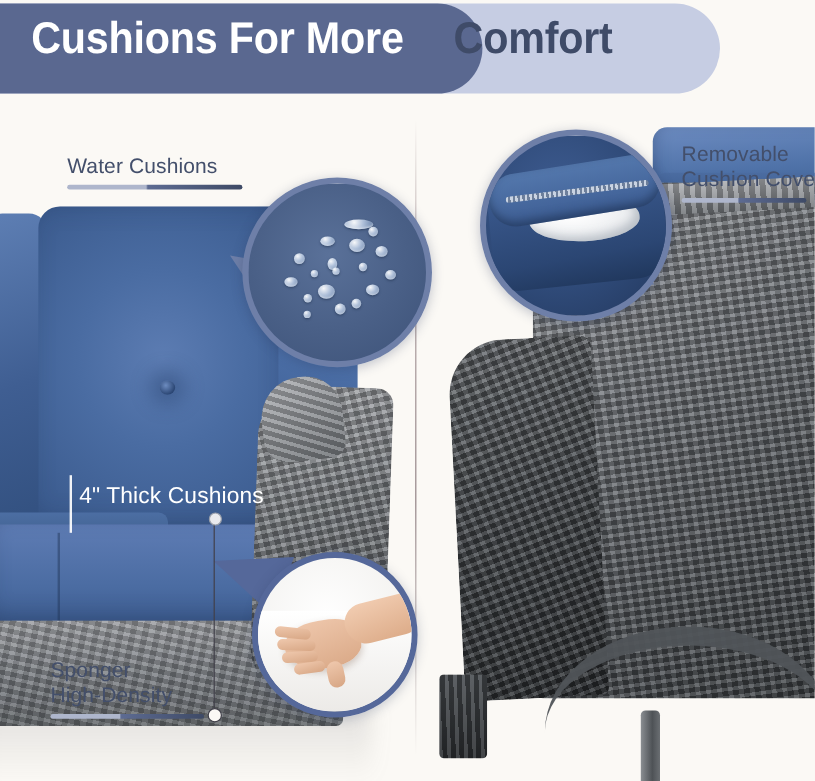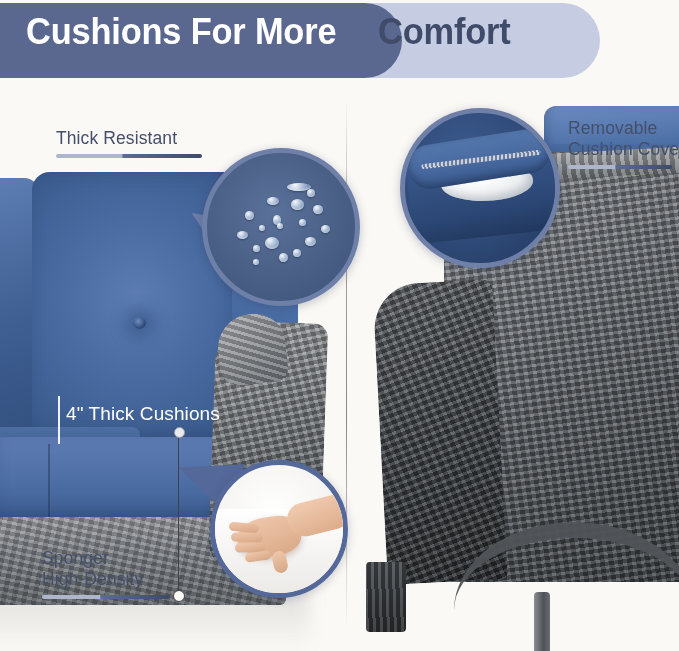--- a/index.html
+++ b/index.html
@@ -391,7 +391,7 @@
   </div>
 
   <div class="label lbl-water">
-    <div class="label-text">Thick Resistant</div>
+    <div class="label-text">Water Cushions</div>
     <div class="underline"></div>
   </div>
 

